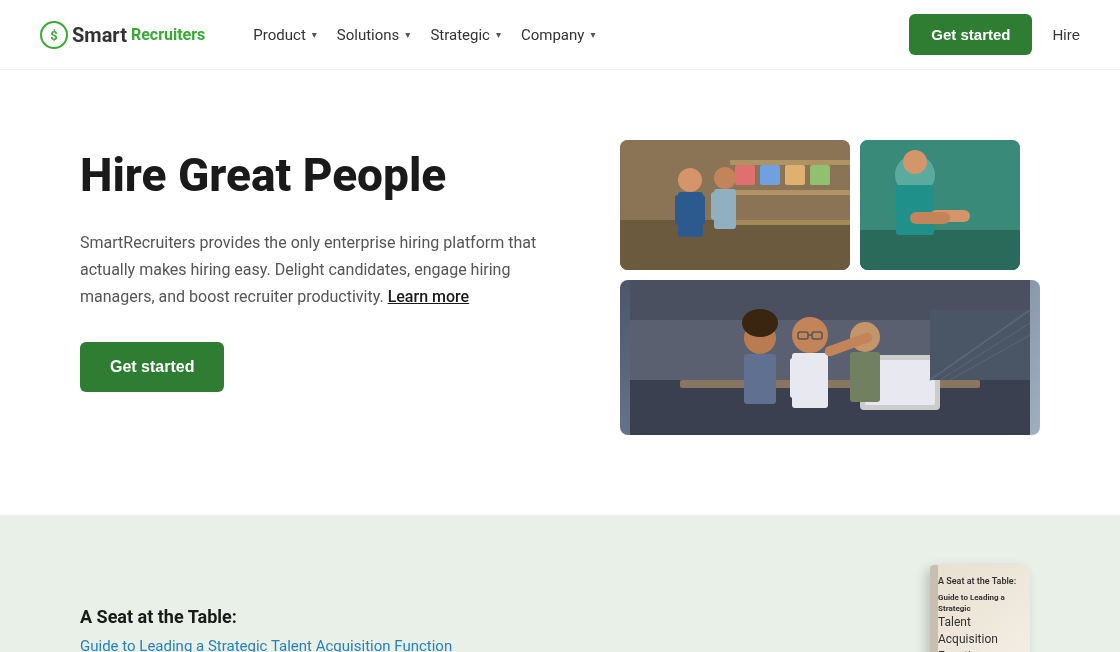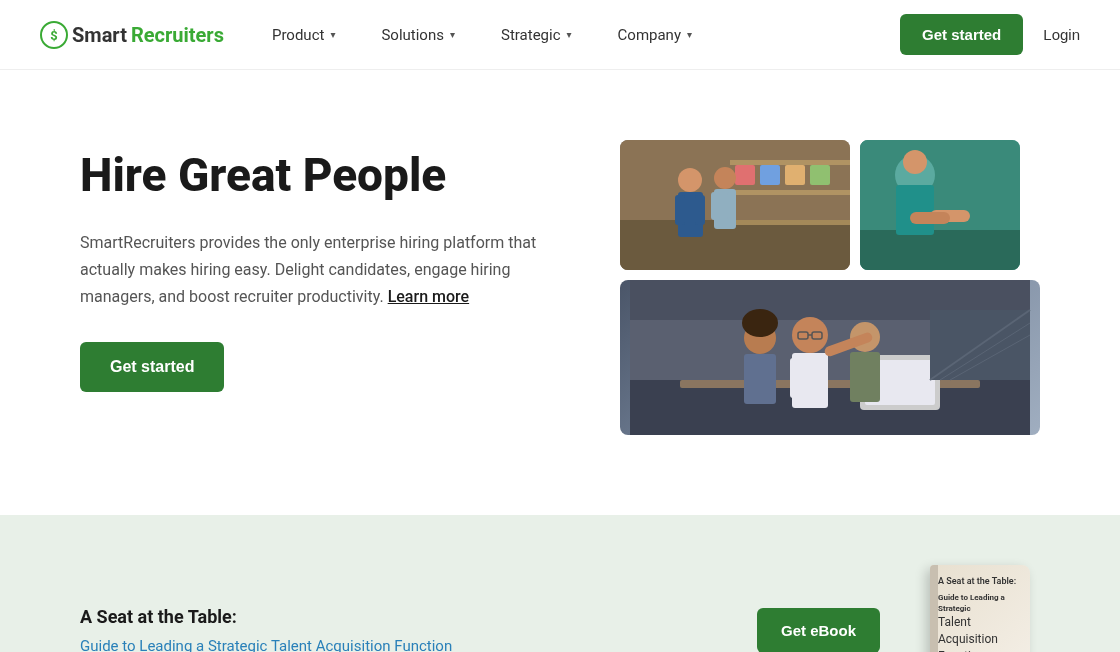--- a/index.html
+++ b/index.html
@@ -34,7 +34,7 @@
       text-align: right;
     }
     .logo-text-recruiters {
-      font-size: 20px;
+      font-size: 16px;
       font-weight: 700;
       color: #3aaa35;
     }

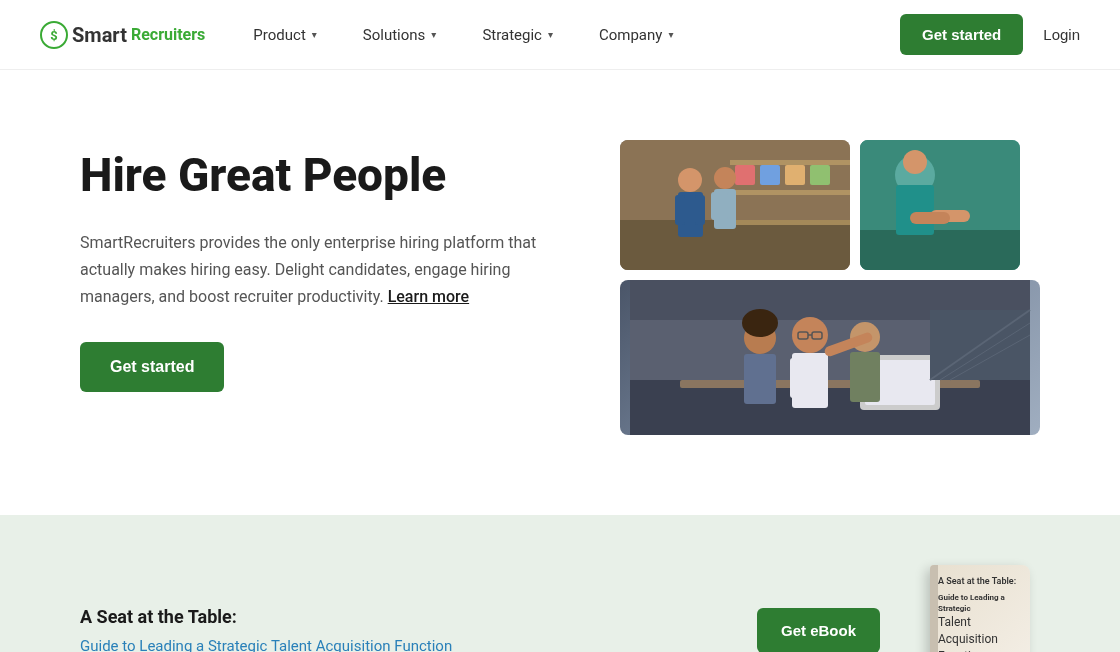--- a/index.html
+++ b/index.html
@@ -41,7 +41,7 @@
     .nav-links {
       display: flex;
       align-items: center;
-      gap: 46px;
+      gap: 20px;
       flex: 1;
     }
     .nav-item {

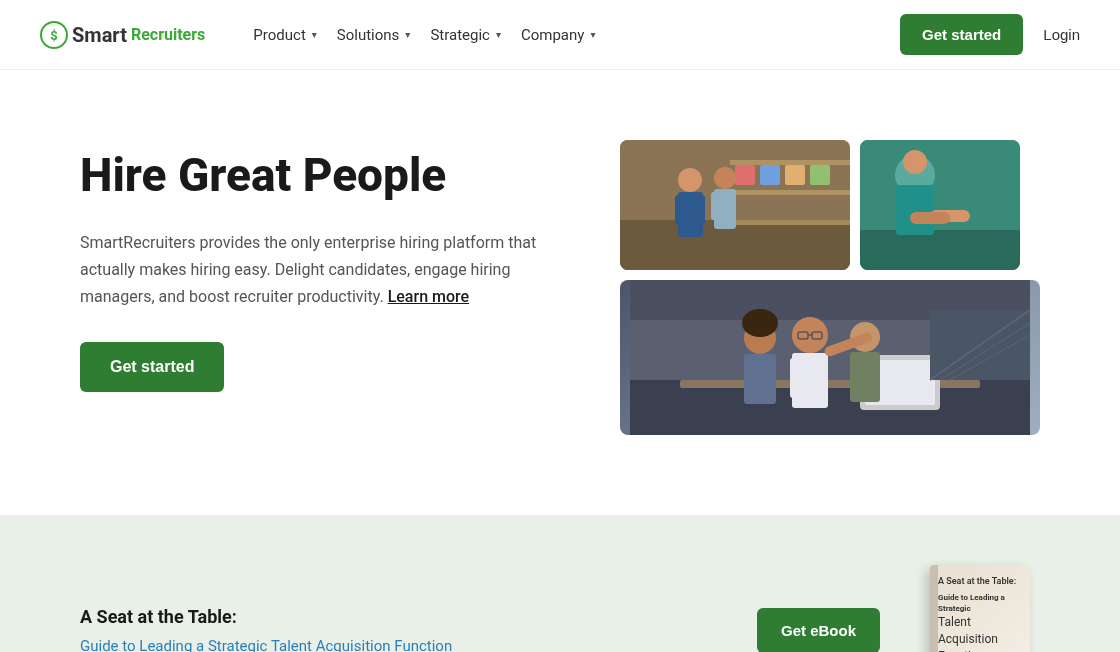--- a/index.html
+++ b/index.html
@@ -264,7 +264,7 @@
 
   <div class="navbar-actions">
     <button class="btn-get-started-nav">Get started</button>
-    <button class="btn-login">Login</button>
+    <button class="btn-login">Hire</button>
   </div>
 </nav>
 

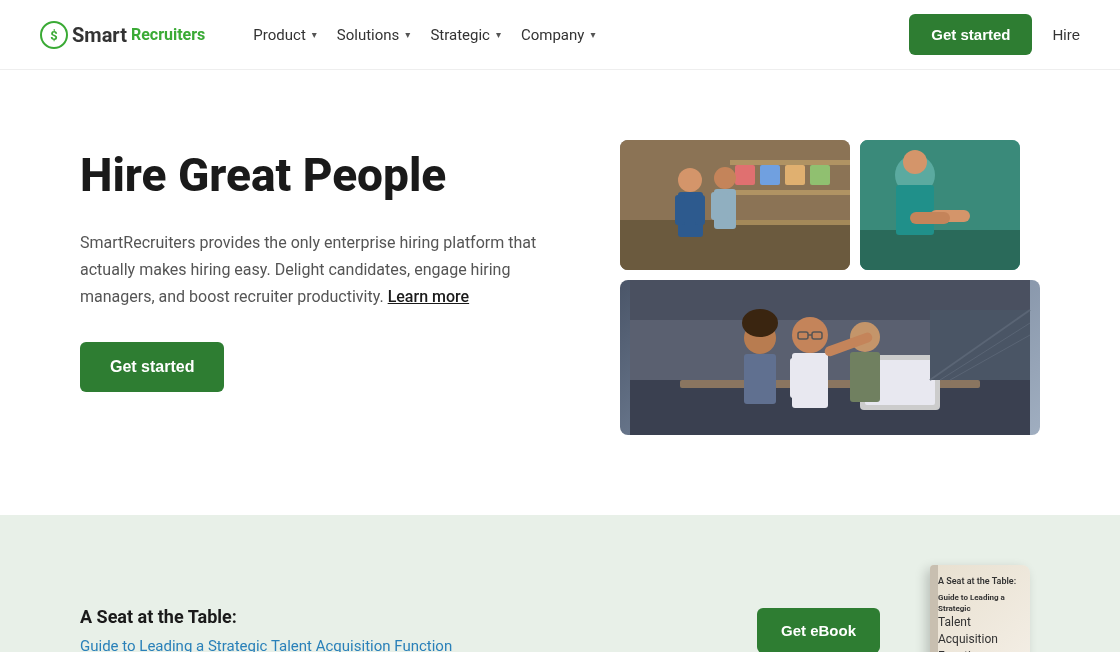--- a/index.html
+++ b/index.html
@@ -367,9 +367,6 @@
     <div class="banner-title">A Seat at the Table:</div>
     <div class="banner-subtitle">Guide to Leading a Strategic Talent Acquisition Function</div>
   </div>
-  <div class="banner-cta">
-    <button class="btn-get-ebook">Get eBook</button>
-  </div>
   <div class="banner-book">
     <div class="book-cover">
       <span>A Seat at the Table:</span>

